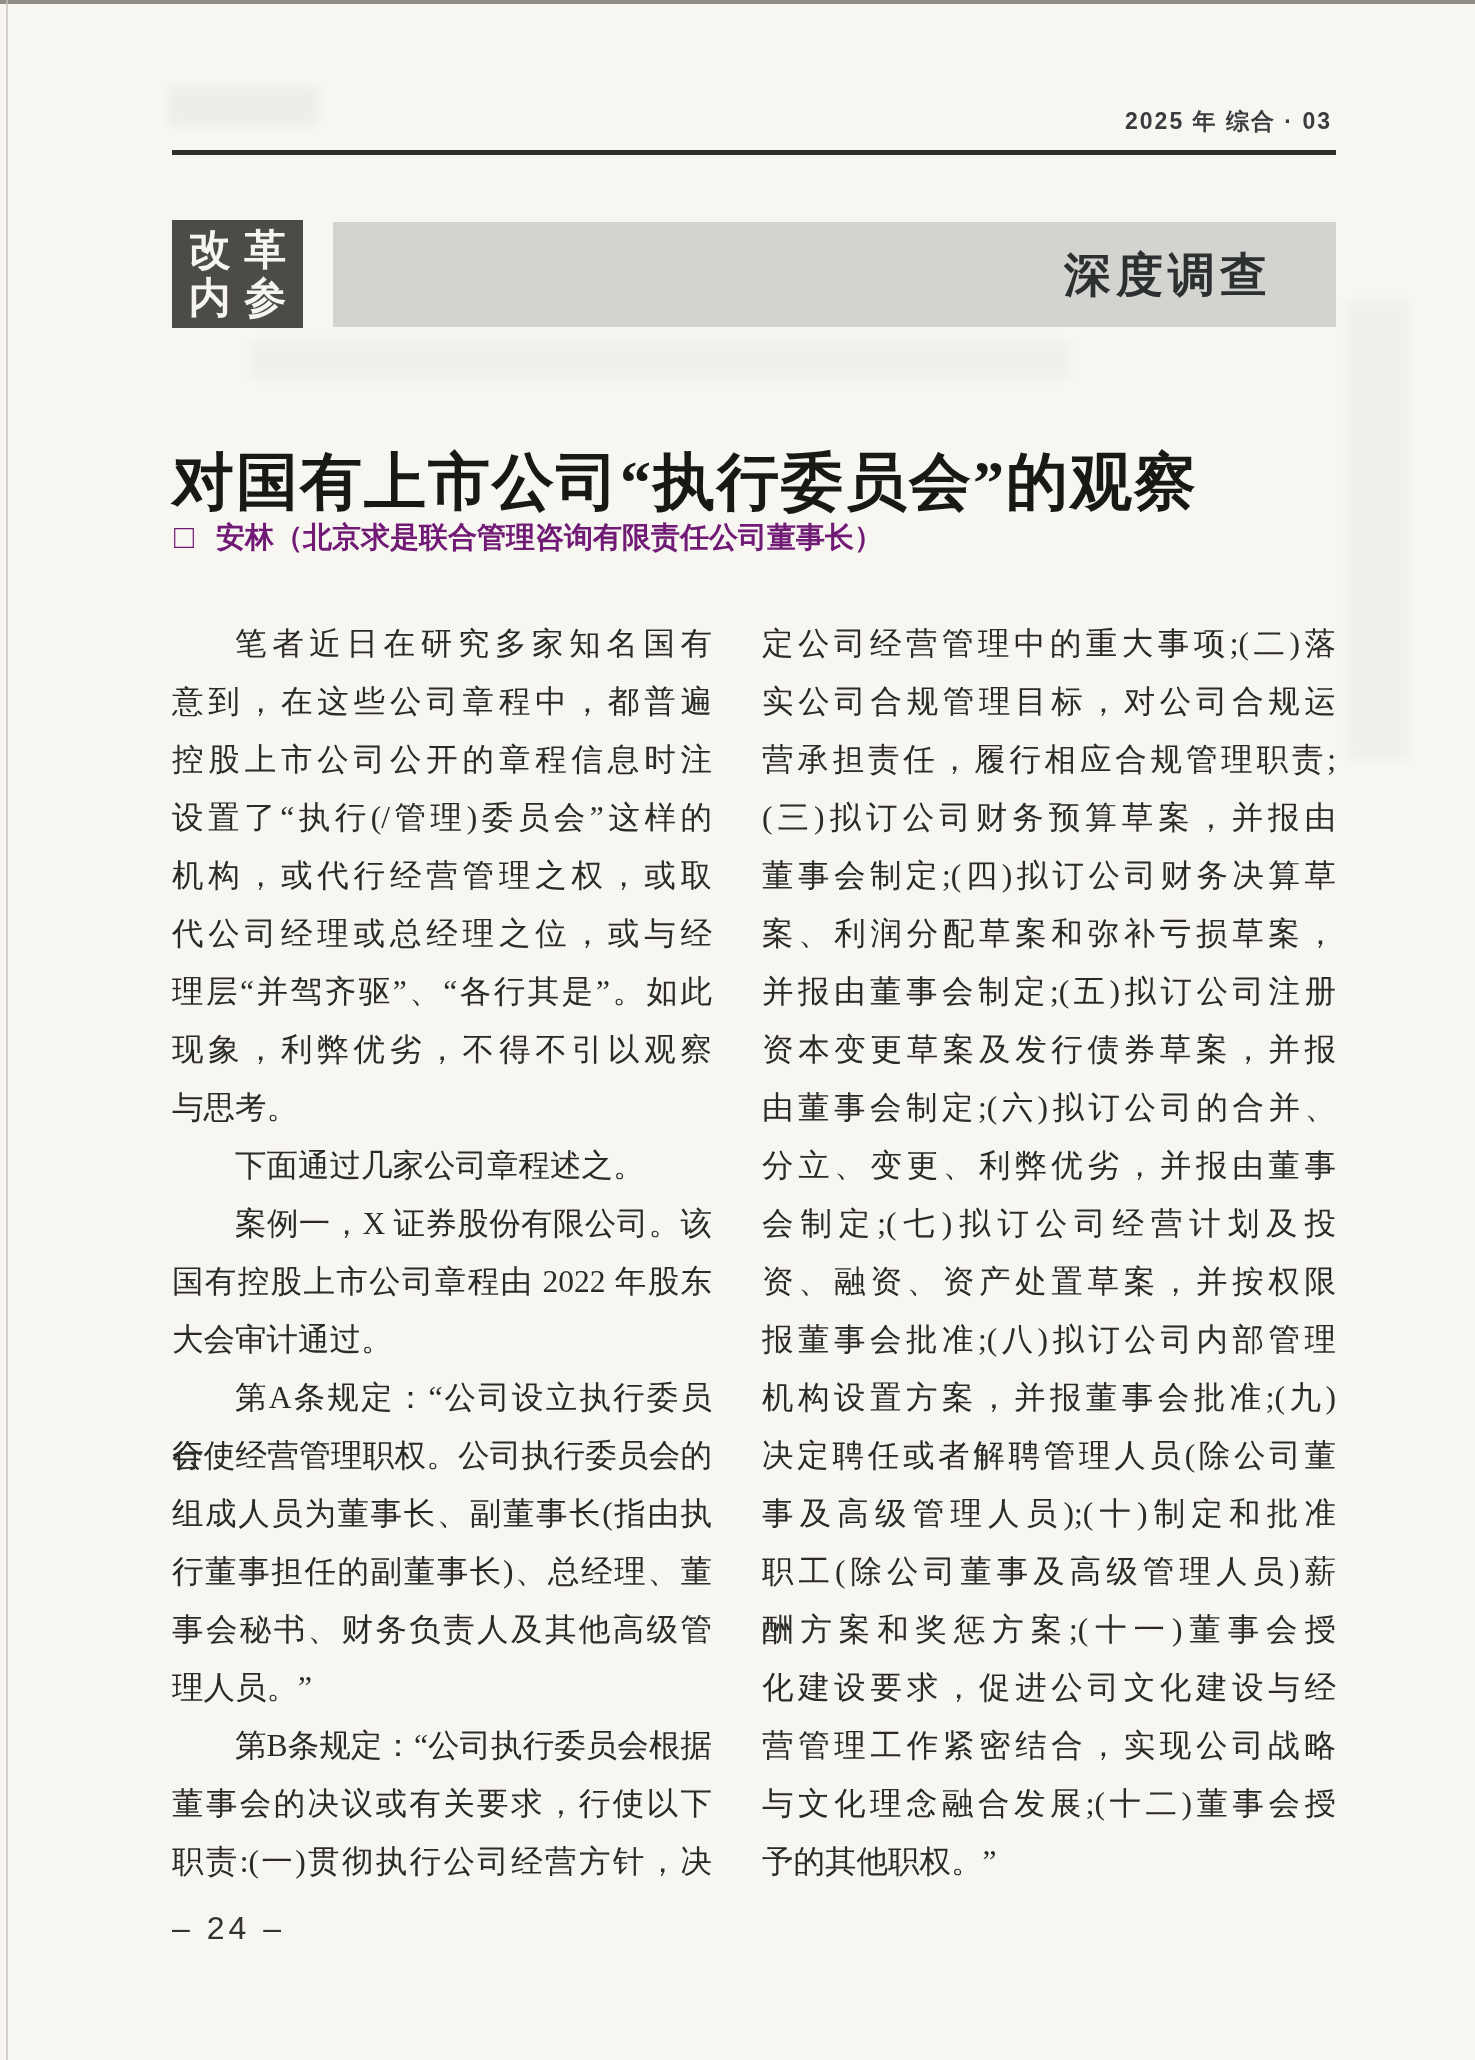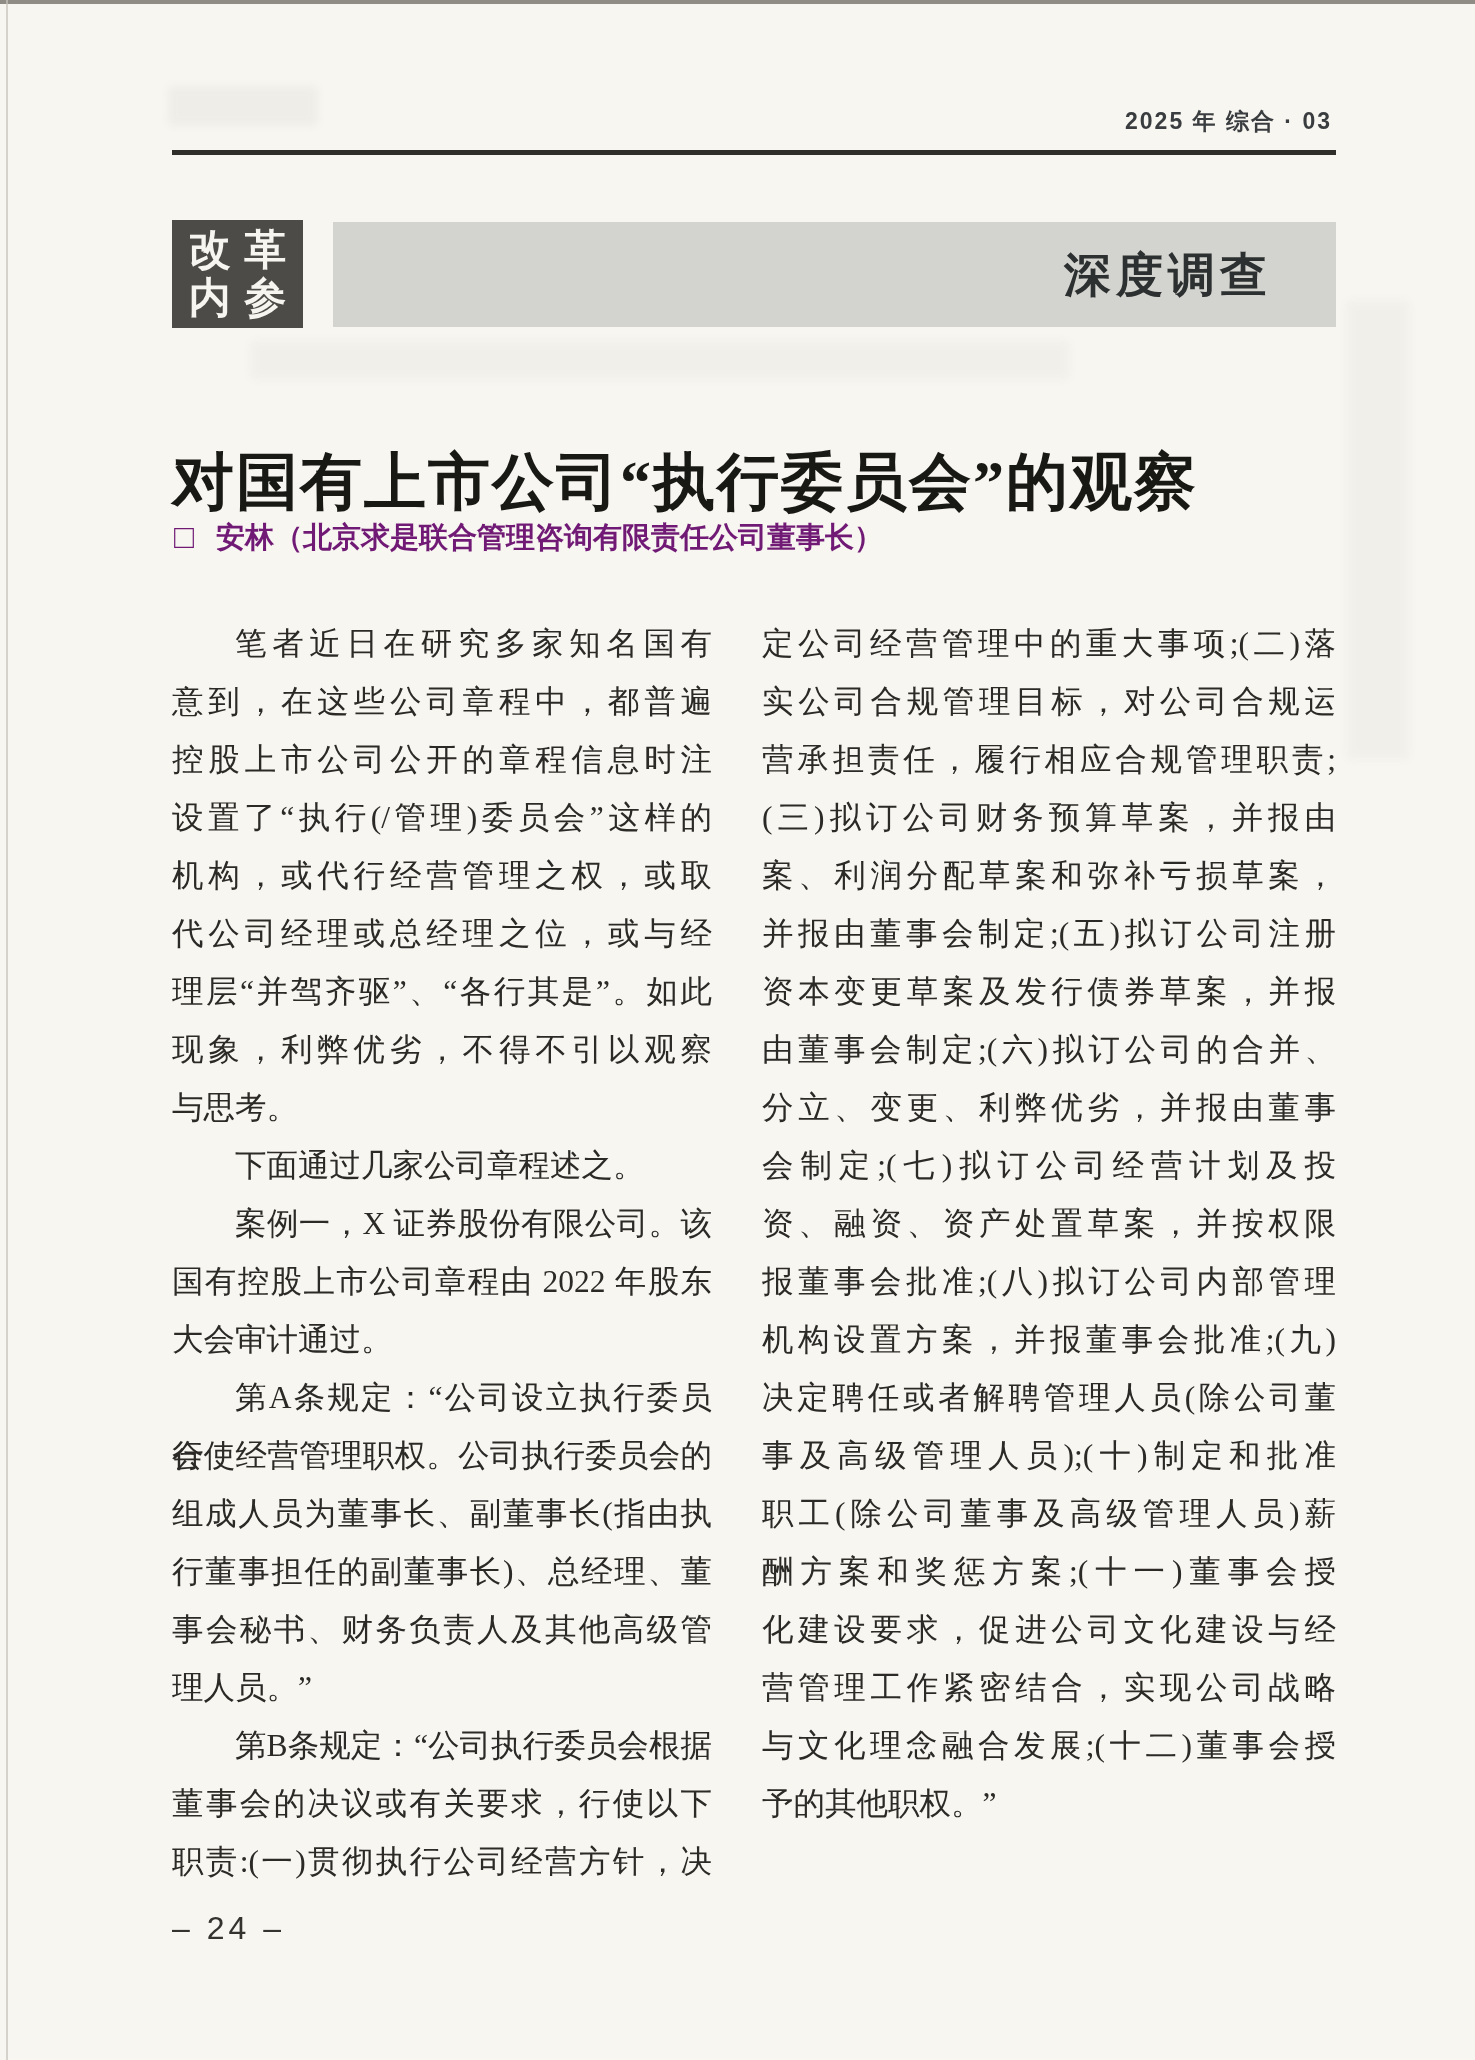--- a/index.html
+++ b/index.html
@@ -117,6 +117,7 @@
       <div class="bodyline j">实公司合规管理目标，对公司合规运</div>
       <div class="bodyline j">营承担责任，履行相应合规管理职责;</div>
       <div class="bodyline j">(三)拟订公司财务预算草案，并报由</div>
+      <div class="bodyline j">董事会制定;(四)拟订公司财务决算草</div>
       <div class="bodyline j">案、利润分配草案和弥补亏损草案，</div>
       <div class="bodyline j">并报由董事会制定;(五)拟订公司注册</div>
       <div class="bodyline j">资本变更草案及发行债券草案，并报</div>

